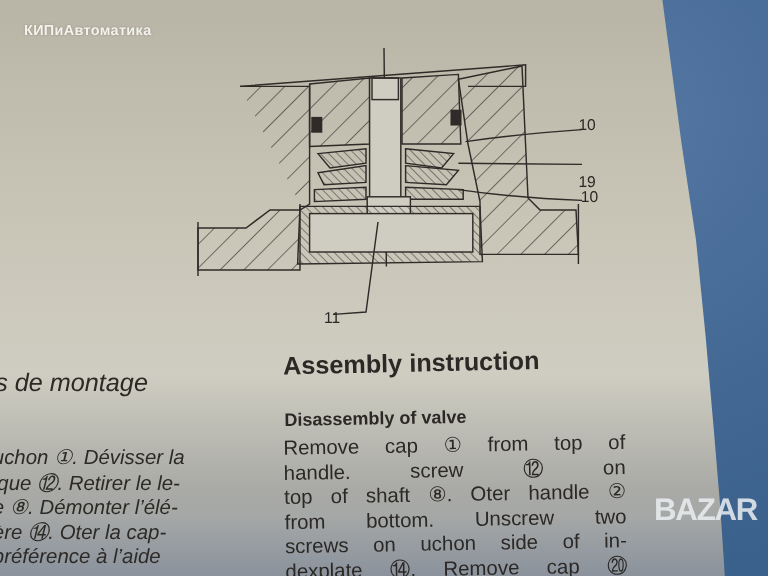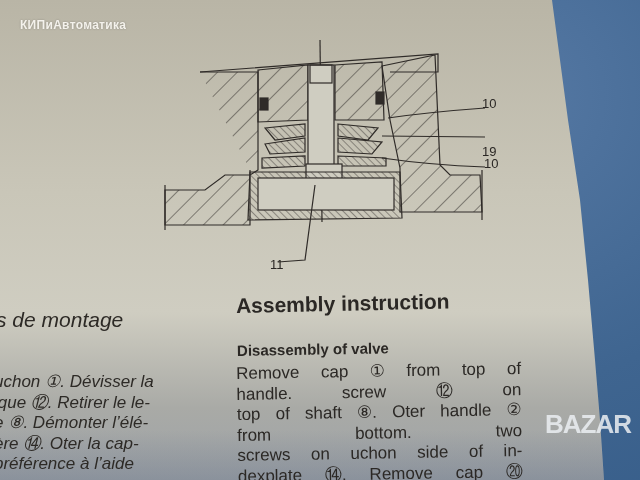--- a/index.html
+++ b/index.html
@@ -127,6 +127,7 @@
   <div class="en-line">
     <span>from</span>
     <span>bottom.</span>
+    <span>Unscrew</span>
     <span>two</span>
   </div>
   <div class="en-line">

